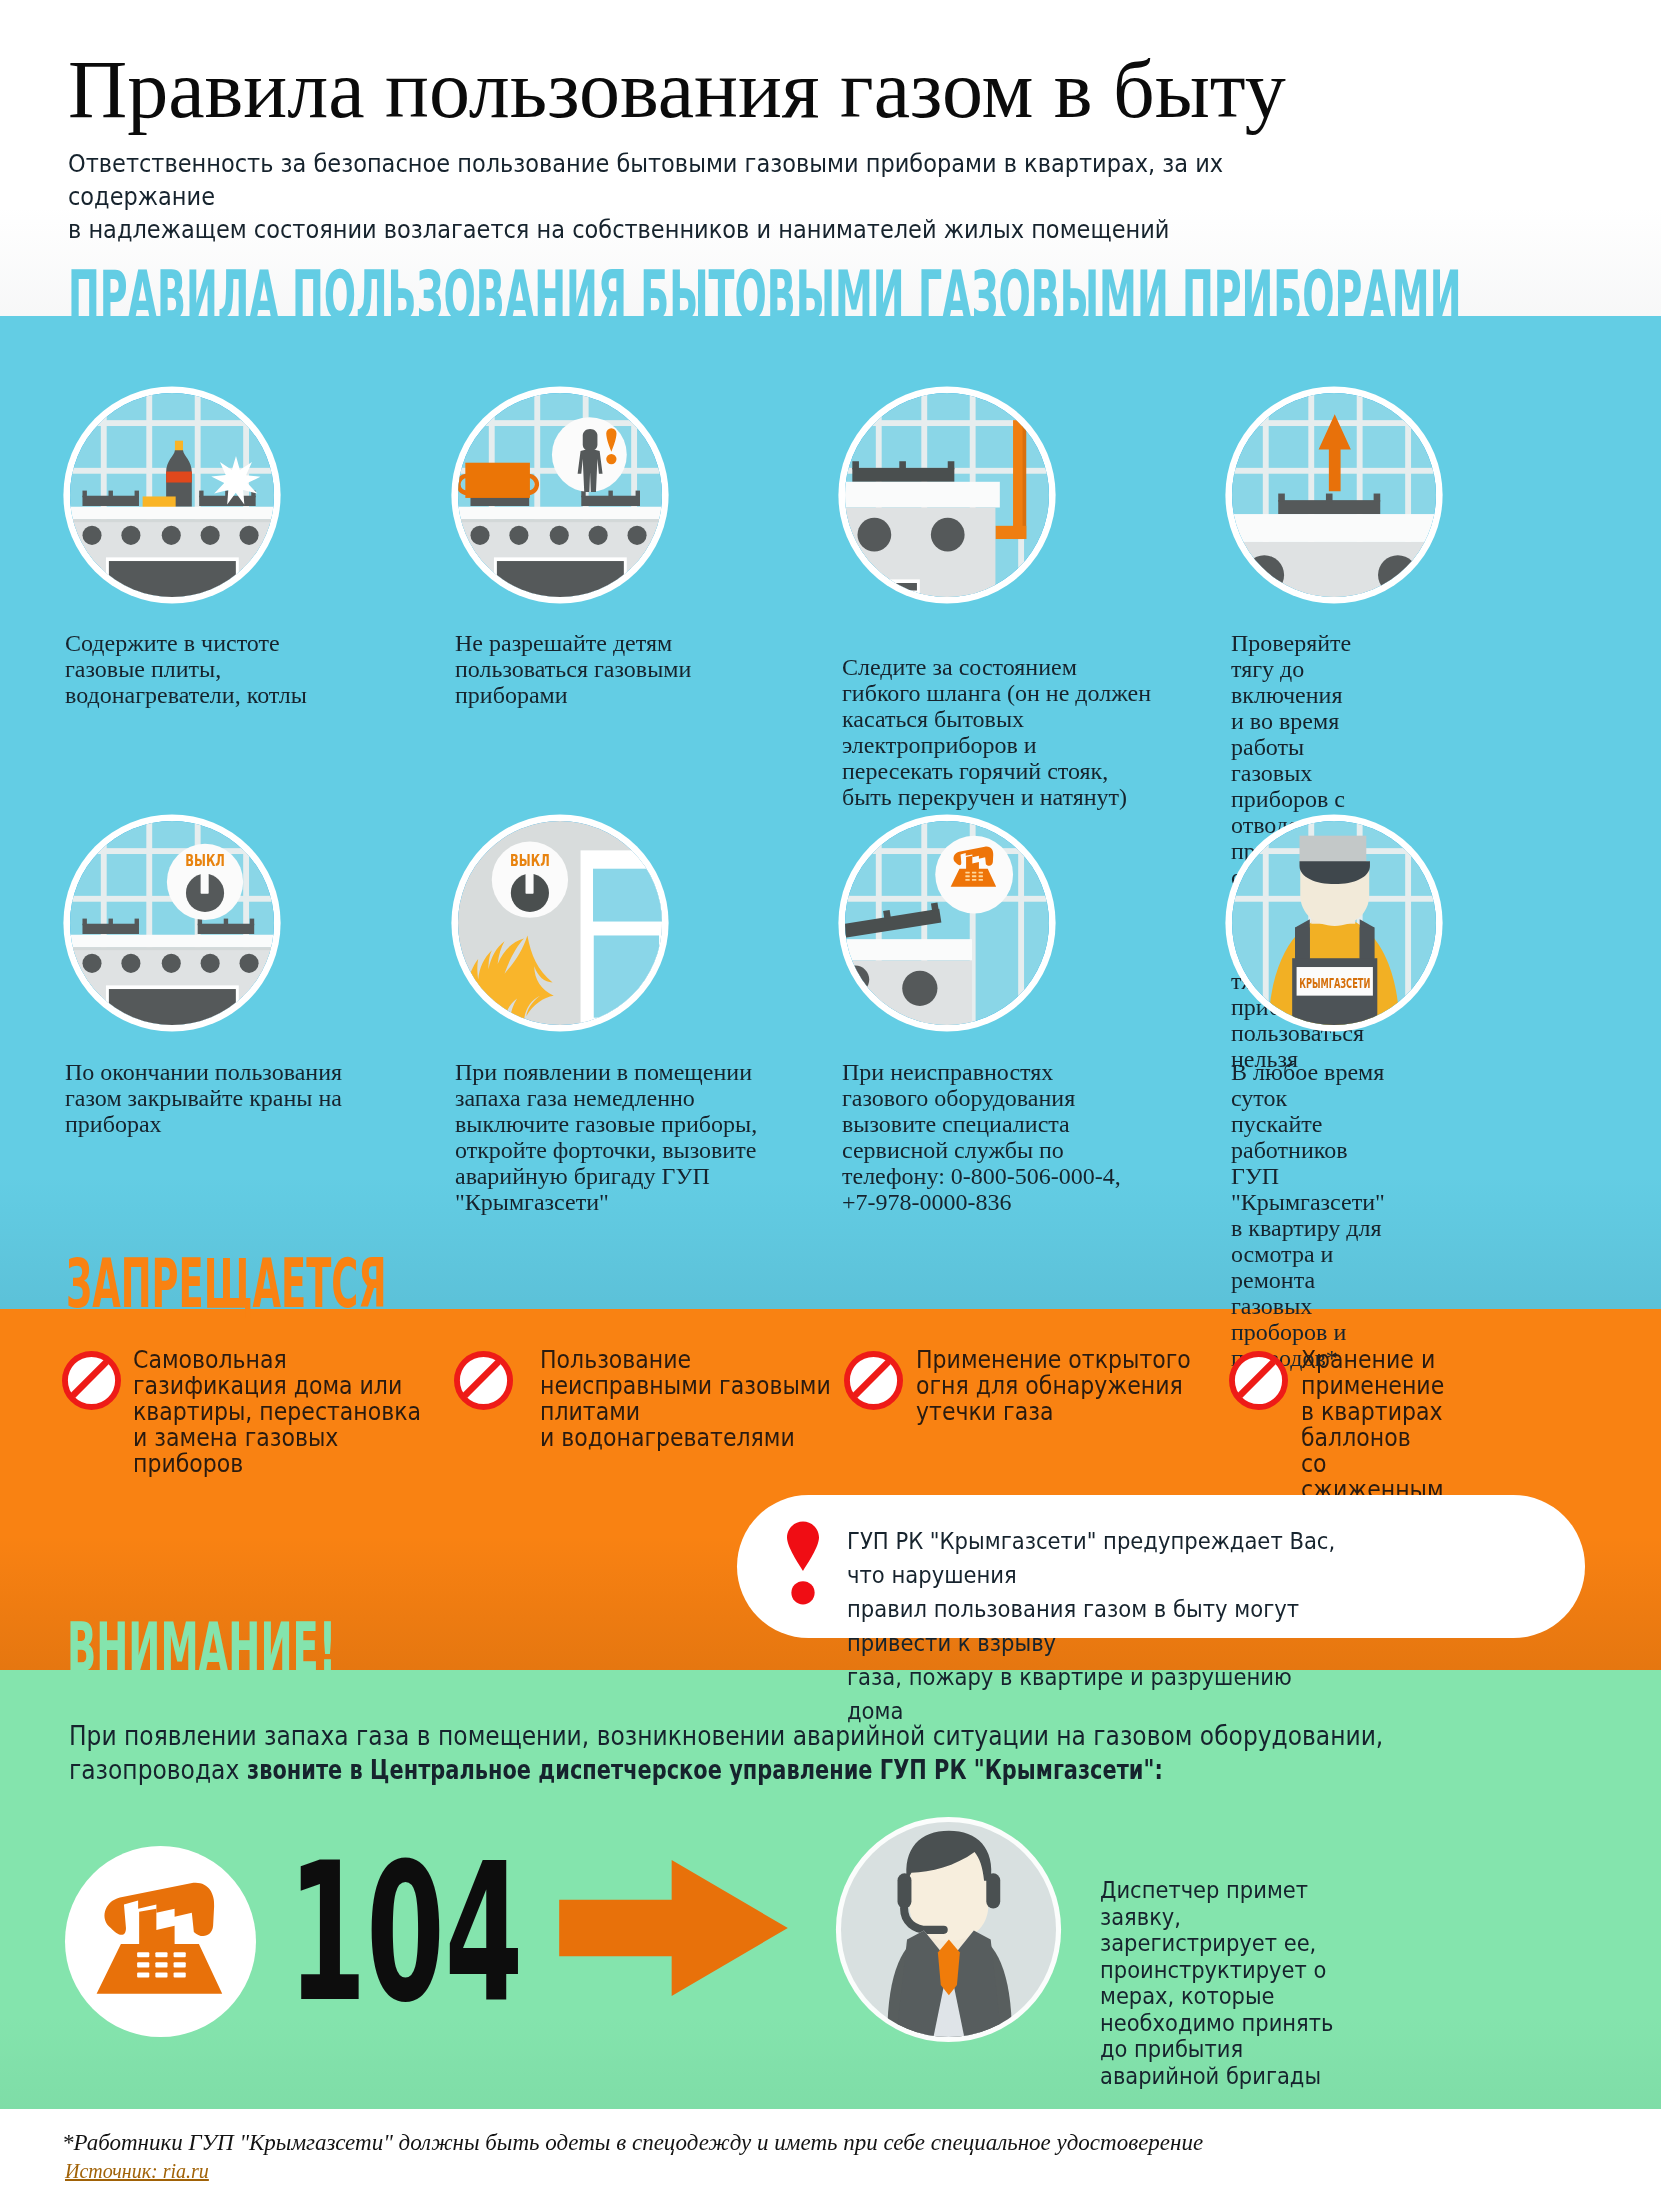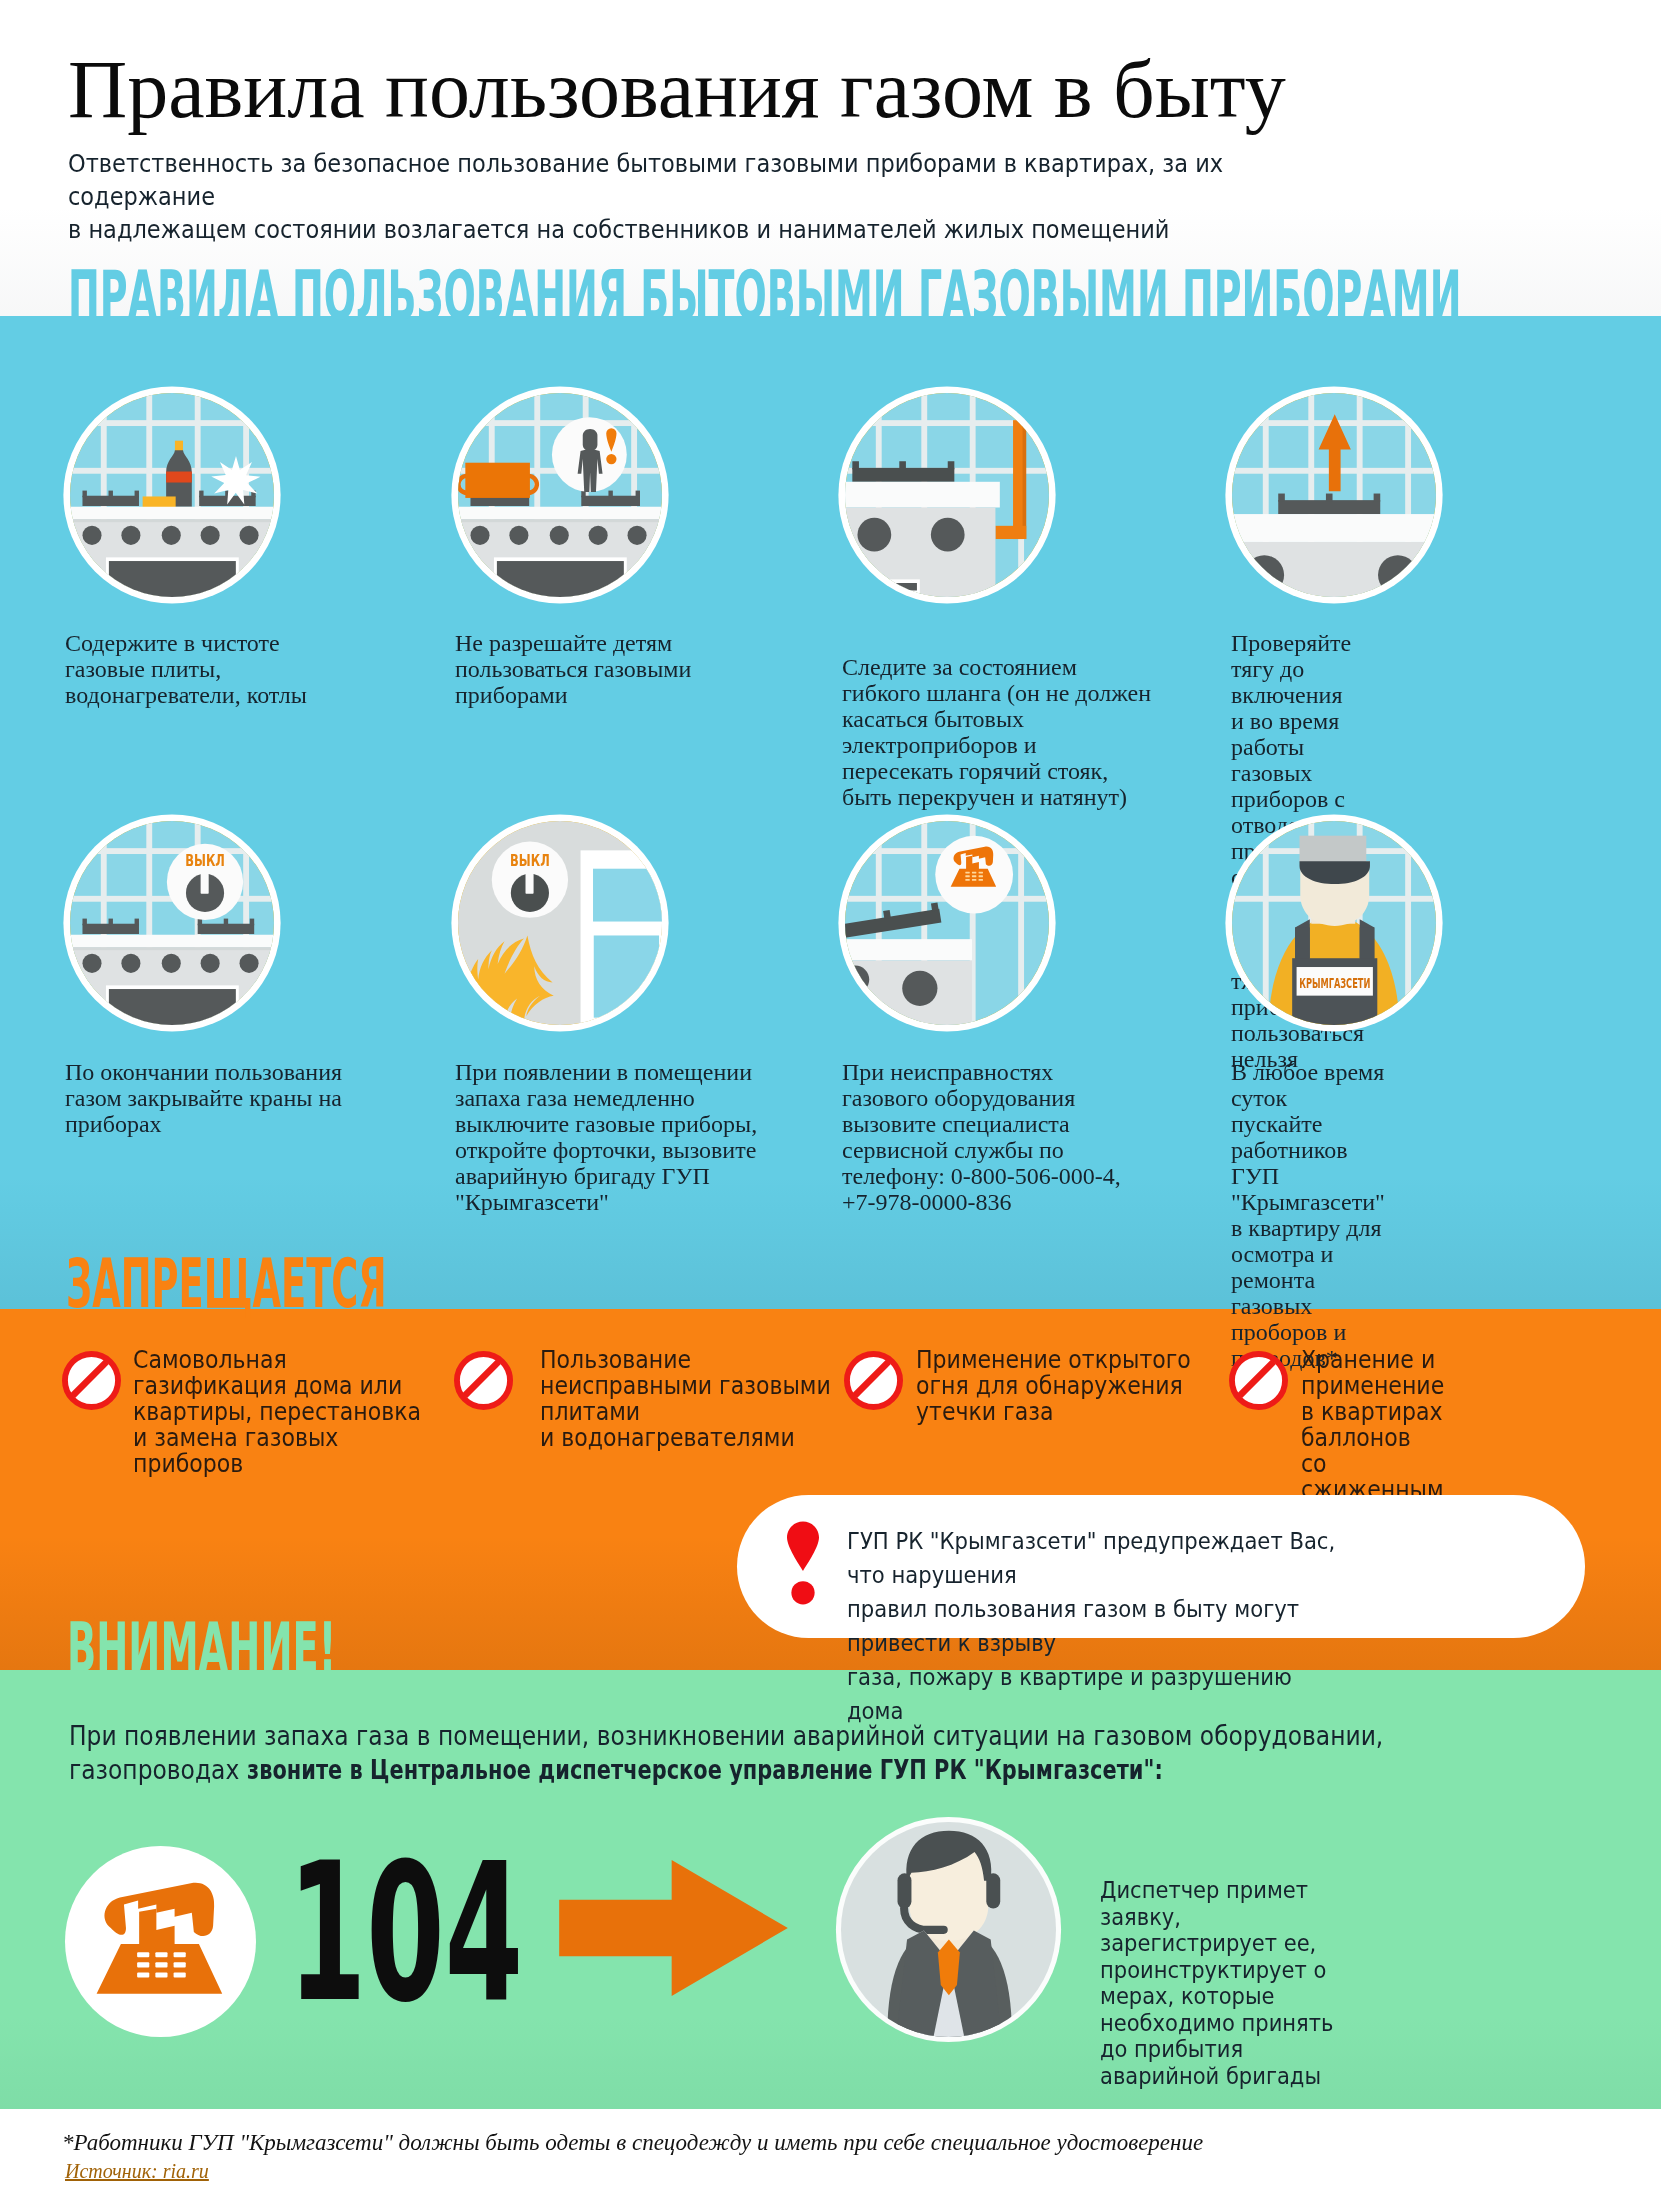--- a/index.html
+++ b/index.html
@@ -33,7 +33,7 @@
 
   
   .tile-circle{position:absolute;width:204px;height:204px;border-radius:50%;
-               overflow:hidden;background:#eab308;box-shadow:0 0 0 6.6px #ffffff;}
+               overflow:hidden;background:#0ea5e9;box-shadow:0 0 0 6.6px #ffffff;}
   .tile-circle svg{display:block;width:204px;height:204px;}
   .tile-text{position:absolute;font-size:24px;line-height:26px;color:#16232d;white-space:pre-line;font-family:Liberation Serif, serif;}
 

